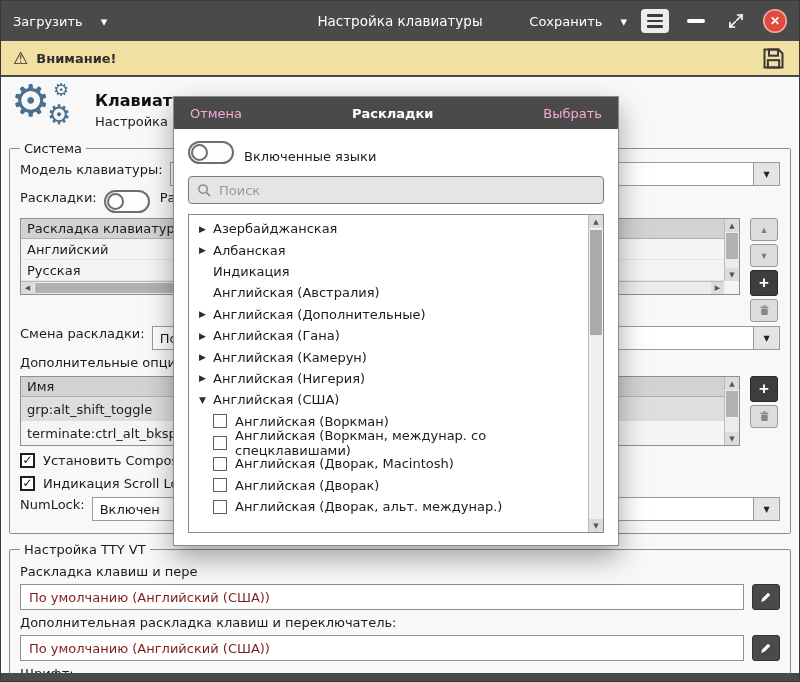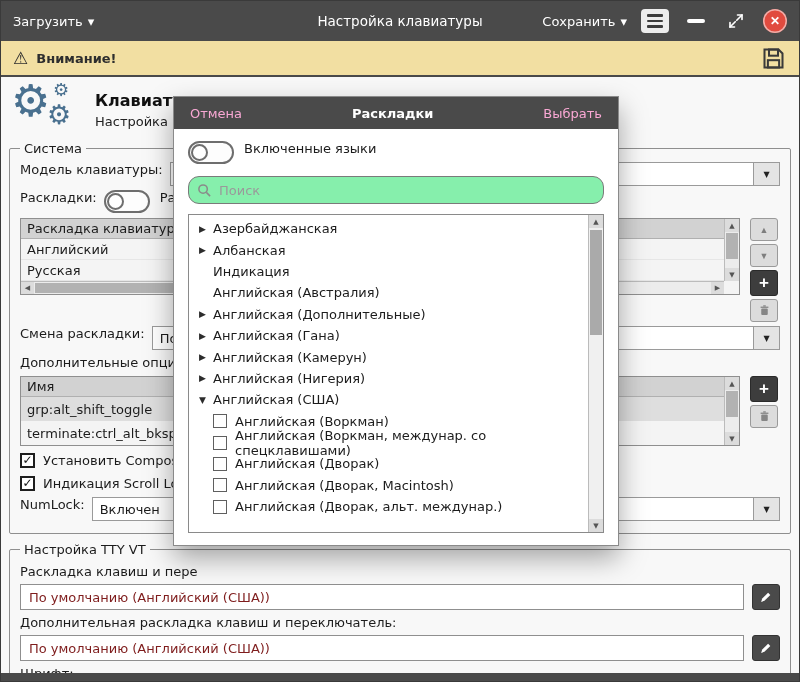--- a/index.html
+++ b/index.html
@@ -9,7 +9,7 @@
 
   
   .topbar { flex:0 0 40px; background:#4a4a4a; display:flex; align-items:center; padding:0 12px; position:relative; color:#fff; }
-  .tb-btn { background:transparent; border:none; color:#fff; font:13px "DejaVu Sans",sans-serif; display:flex; align-items:center; gap:5px; cursor:pointer; }
+  .tb-btn { background:transparent; border:none; color:#fff; font:13px "DejaVu Sans",sans-serif; display:flex; align-items:center; gap:18px; cursor:pointer; }
   .tb-title { position:absolute; left:50%; transform:translateX(-50%); font-size:13.5px; color:#fff; white-space:nowrap; }
   .tb-right { margin-left:auto; display:flex; align-items:center; gap:14px; }
   .menu-btn { width:28px; height:24px; background:#ededed; border:none; border-radius:4px; display:flex; flex-direction:column; justify-content:center; align-items:center; gap:3px; cursor:pointer; }

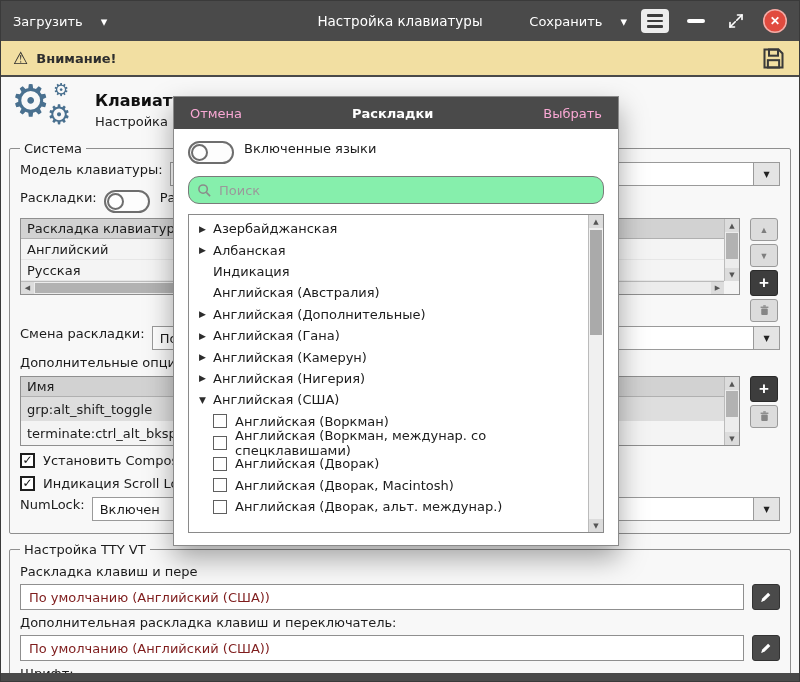--- a/index.html
+++ b/index.html
@@ -84,7 +84,7 @@
   .dlg-hbtn { background:transparent; border:none; color:#f9a8d4; font:13px "DejaVu Sans",sans-serif; cursor:pointer; }
   .dlg-title { font-weight:bold; }
   .dlg-body { flex:1; padding:10px 14px 12px; display:flex; flex-direction:column; min-height:0; }
-  .toggle-row { display:flex; align-items:flex-start; margin:2px 0 12px; }
+  .toggle-row { display:flex; align-items:flex-end; margin:2px 0 12px; }
   .searchbox { position:relative; height:28px; border:1px solid #7a7a7a; border-radius:11px; margin-bottom:10px; background:#86efac; }
   .searchbox input { width:100%; height:100%; border:none; outline:none; background:transparent; padding:0 8px 0 30px; font:13px "DejaVu Sans",sans-serif; color:#333; }
   .searchbox input::placeholder { color:#9a9a9a; }

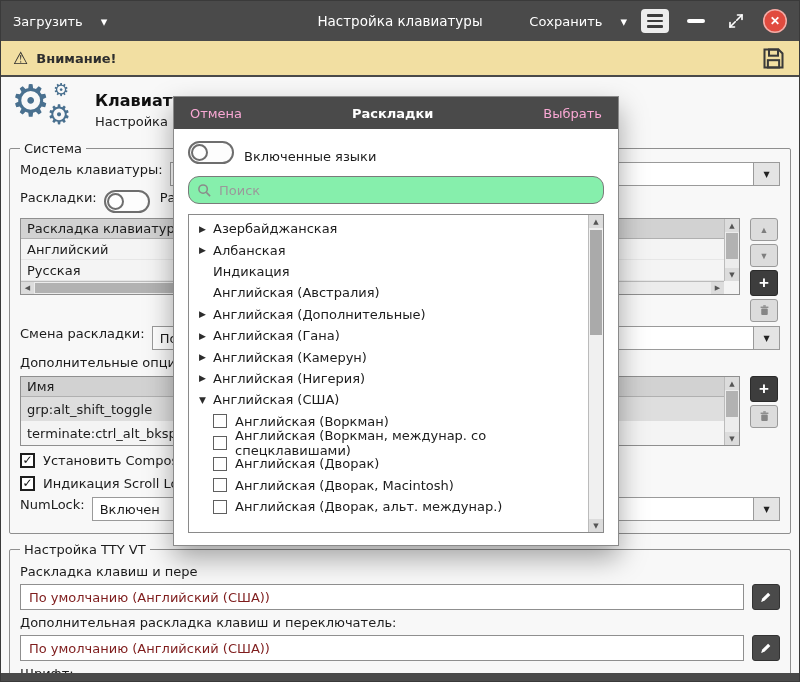--- a/index.html
+++ b/index.html
@@ -85,7 +85,7 @@
   .dlg-title { font-weight:bold; }
   .dlg-body { flex:1; padding:10px 14px 12px; display:flex; flex-direction:column; min-height:0; }
   .toggle-row { display:flex; align-items:flex-end; margin:2px 0 12px; }
-  .searchbox { position:relative; height:28px; border:1px solid #7a7a7a; border-radius:11px; margin-bottom:10px; background:#86efac; }
+  .searchbox { position:relative; height:28px; border:1px solid #7a7a7a; border-radius:4px; margin-bottom:10px; background:#e5e5e5; }
   .searchbox input { width:100%; height:100%; border:none; outline:none; background:transparent; padding:0 8px 0 30px; font:13px "DejaVu Sans",sans-serif; color:#333; }
   .searchbox input::placeholder { color:#9a9a9a; }
   .searchicon { position:absolute; left:8px; top:6px; pointer-events:none; }

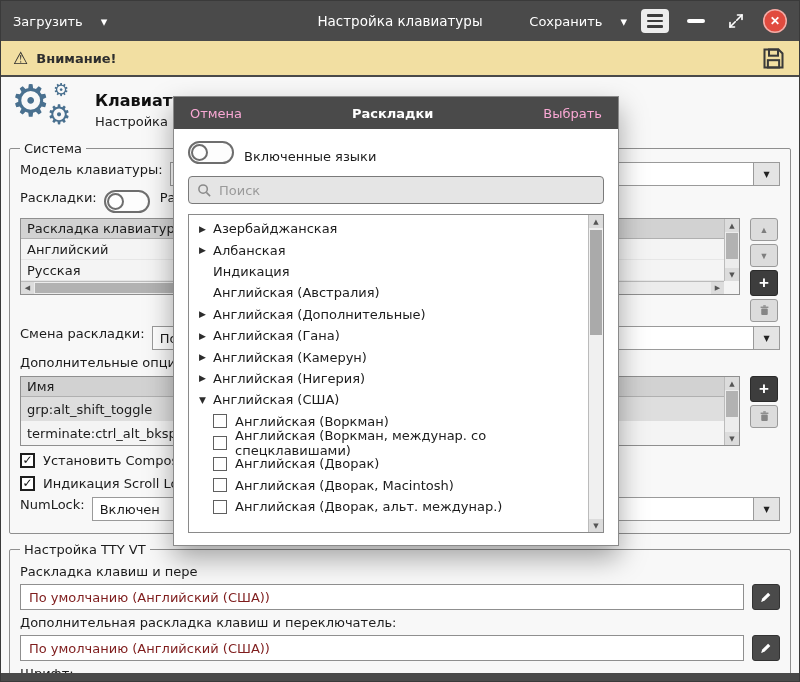--- a/index.html
+++ b/index.html
@@ -372,12 +372,12 @@
         <div class="lang-row">
           <span class="expander"></span>
           <span class="lang-checkbox"></span>
+          <span>Английская (Дворак, Macintosh)</span>
+        </div>
+        <div class="lang-row">
+          <span class="expander"></span>
+          <span class="lang-checkbox"></span>
           <span>Английская (Дворак)</span>
-        </div>
-        <div class="lang-row">
-          <span class="expander"></span>
-          <span class="lang-checkbox"></span>
-          <span>Английская (Дворак, Macintosh)</span>
         </div>
         <div class="lang-row">
           <span class="expander"></span>

